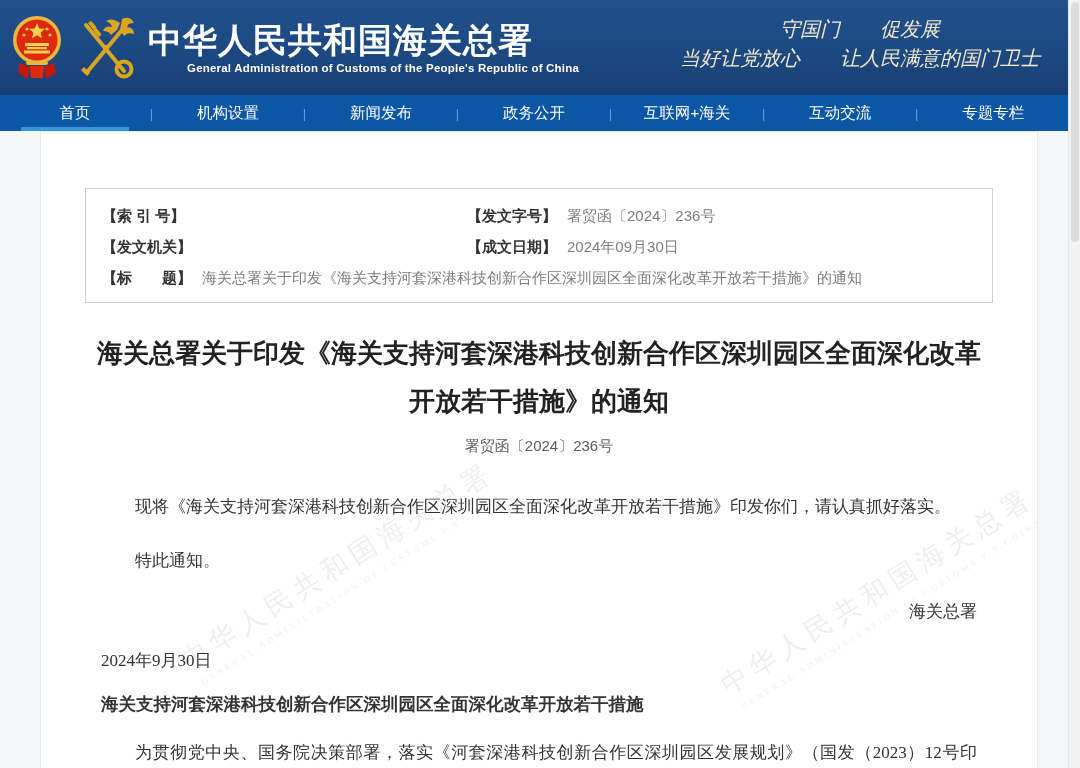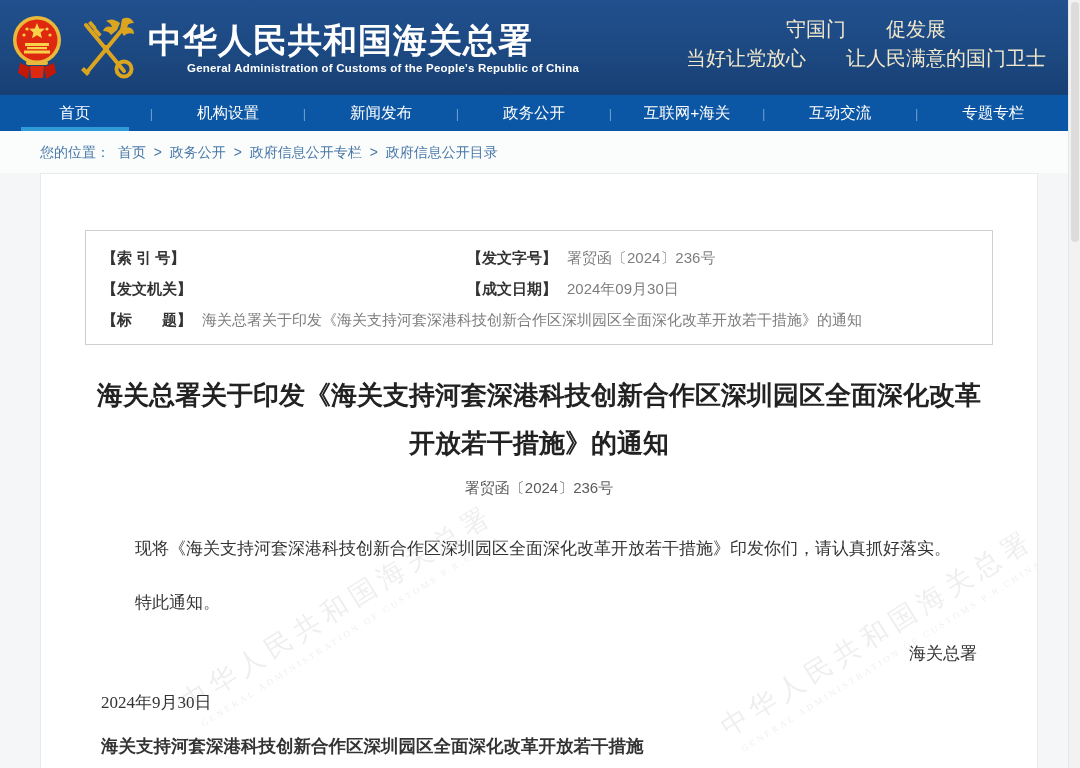--- a/index.html
+++ b/index.html
@@ -31,7 +31,7 @@
   }
   .slogan{
     color:#f2e8cc;font-size:20px;line-height:29px;
-    text-align:center;margin:0 16px 8px 0;white-space:nowrap;
+    text-align:center;margin:0 22px 8px 0;white-space:nowrap;font-style:italic;
   }
 
   

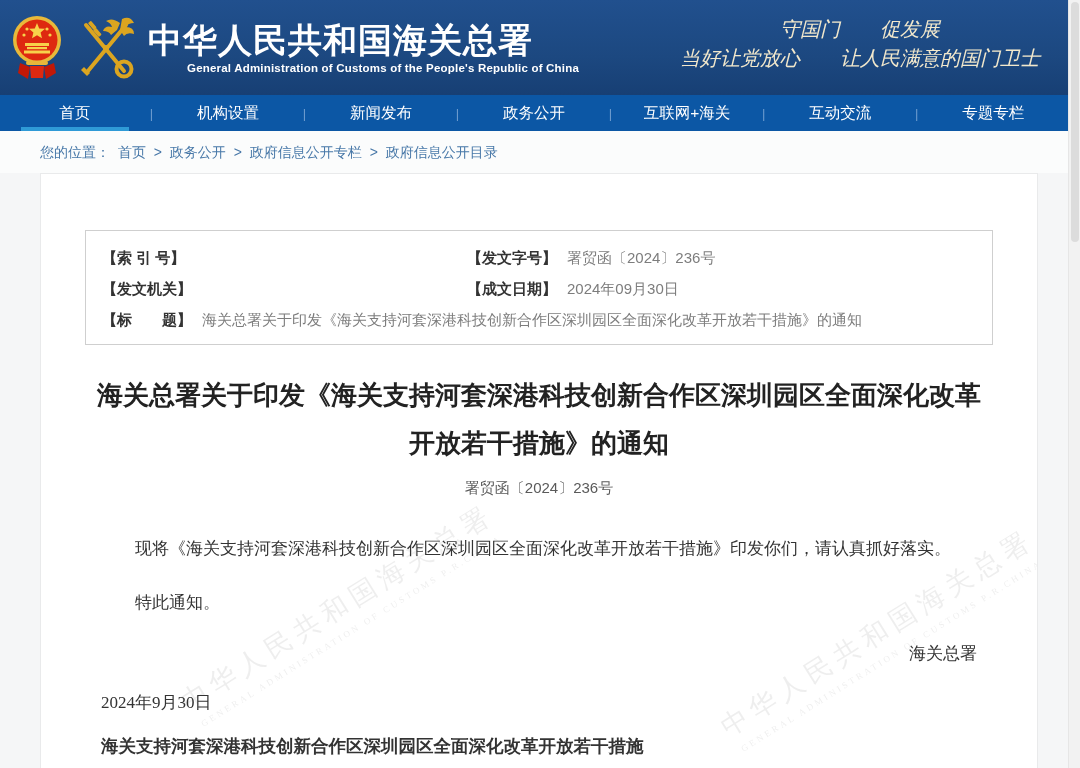--- a/index.html
+++ b/index.html
@@ -182,16 +182,6 @@
     <div class="nav-item">专题专栏</div>
   </div>
 
-  <div class="breadcrumb">
-    <span>您的位置：</span>
-    <span class="crumb-link">首页</span>
-    <span>&gt;</span>
-    <span class="crumb-link">政务公开</span>
-    <span>&gt;</span>
-    <span class="crumb-link">政府信息公开专栏</span>
-    <span>&gt;</span>
-    <span>政府信息公开目录</span>
-  </div>
 
   <div class="card">
 

